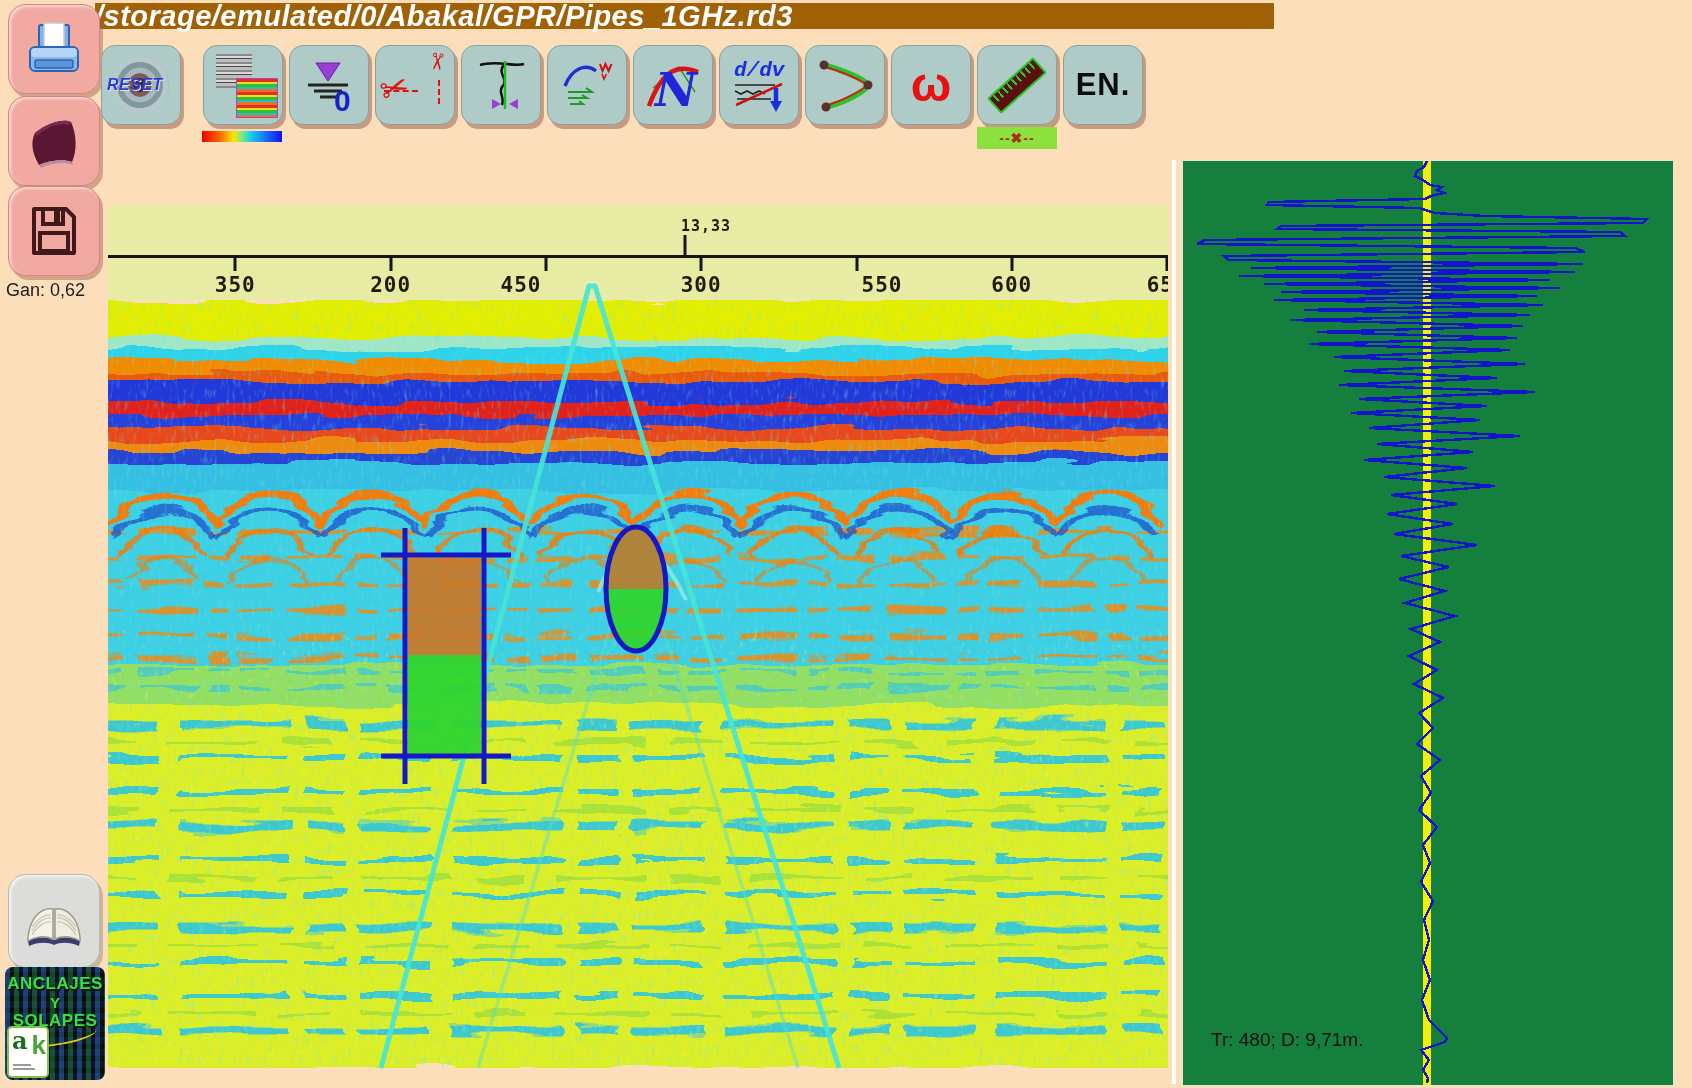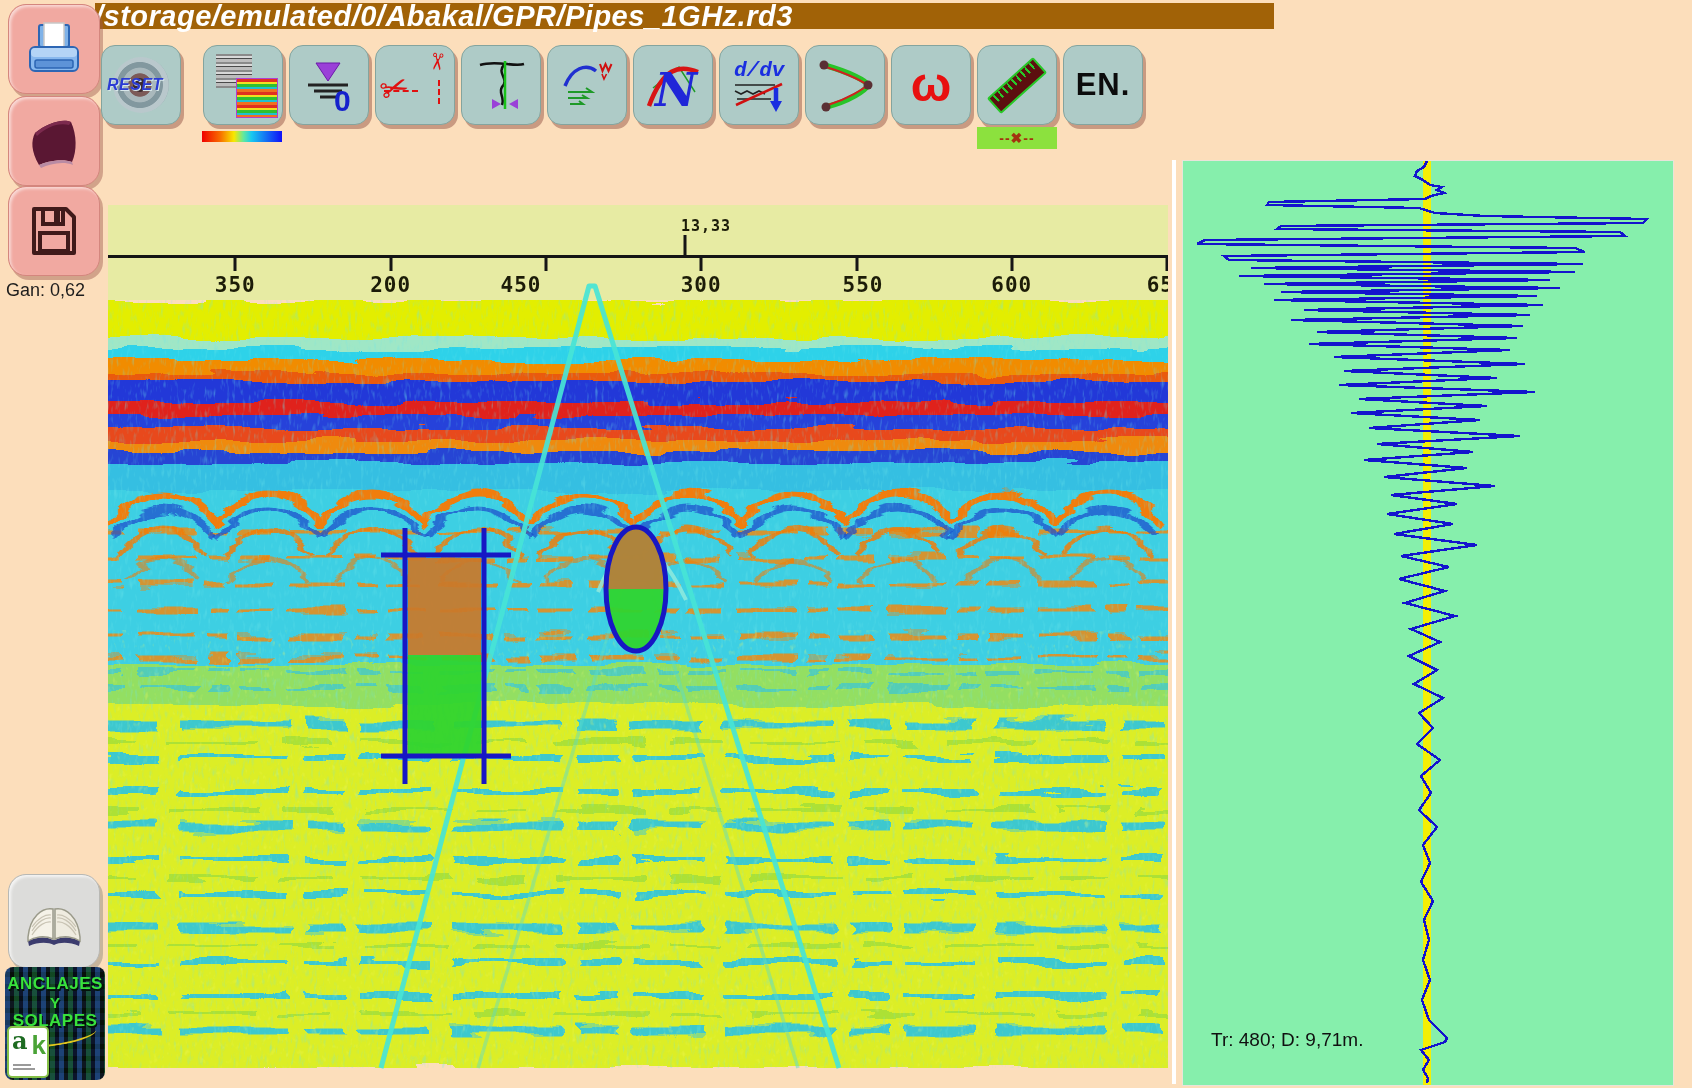--- a/index.html
+++ b/index.html
@@ -212,7 +212,7 @@
         <div class="rtick" style="left: 593.2px;"></div>
         <div class="rlabel" style="left: 593.2px;">300</div>
         <div class="rtick" style="left: 748.5px;"></div>
-        <div class="rlabel" style="left: 755px;">550</div>
+        <div class="rlabel" style="left: 774px;">550</div>
         <div class="rtick" style="left: 903.8px;"></div>
         <div class="rlabel" style="left: 903.8px;">600</div>
         <div class="rtick" style="left: 1059.1px;"></div>

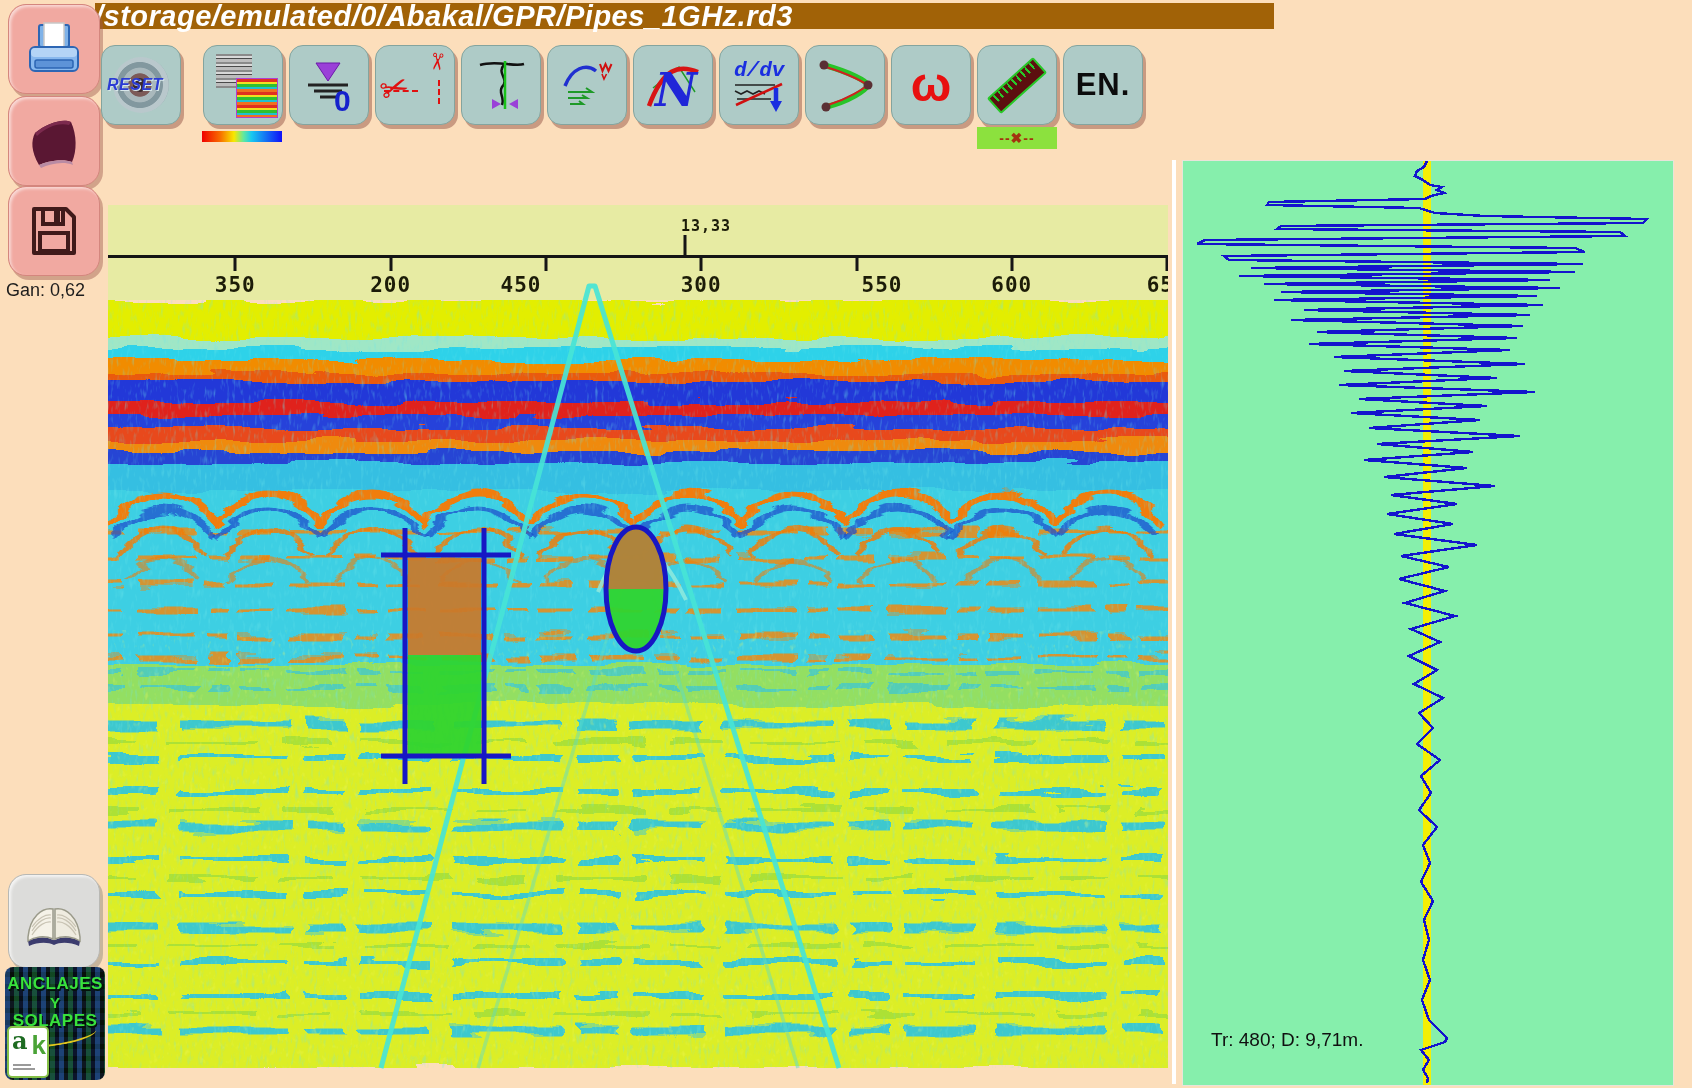--- a/index.html
+++ b/index.html
@@ -60,7 +60,7 @@
 
   
   #panel-edge{left:1172px;top:160px;width:4px;height:924px;background:#ffffff;}
-  #trace-panel{left:1182px;top:160px;width:490px;height:924px;background:#86efac;border:1px solid #e8e4da;}
+  #trace-panel{left:1182px;top:160px;width:490px;height:924px;background:#15803d;border:1px solid #e8e4da;}
   #cursor-line{position:absolute;left:240px;top:0;width:8px;height:100%;background:#f4ef04;}
   #trace-svg{position:absolute;left:0;top:0;width:100%;height:100%;}
   #trace-status{position:absolute;left:28px;top:868px;font-size:19px;color:#101010;}

